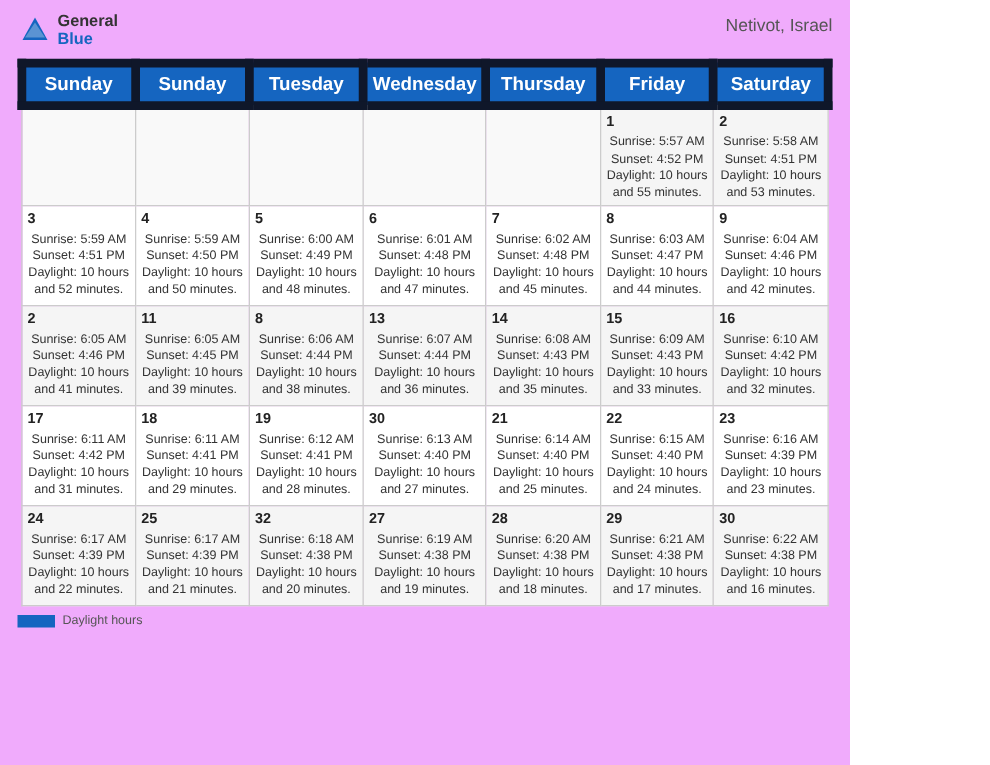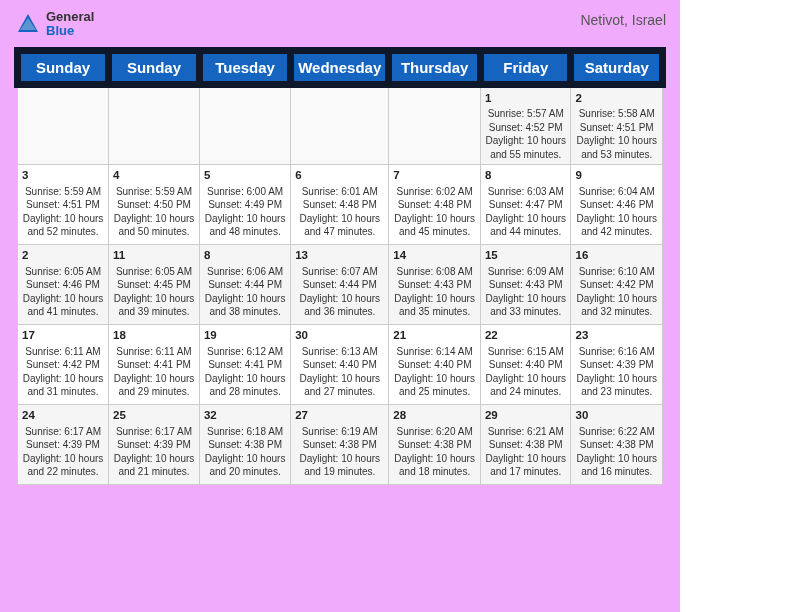--- a/index.html
+++ b/index.html
@@ -291,6 +291,10 @@
       </tbody>
   </table>
 
+  <div class="footer">
+    <span class="footer-bar"></span>
+    <span>Daylight hours</span>
+  </div>
 </div>
 
 </body></html>

